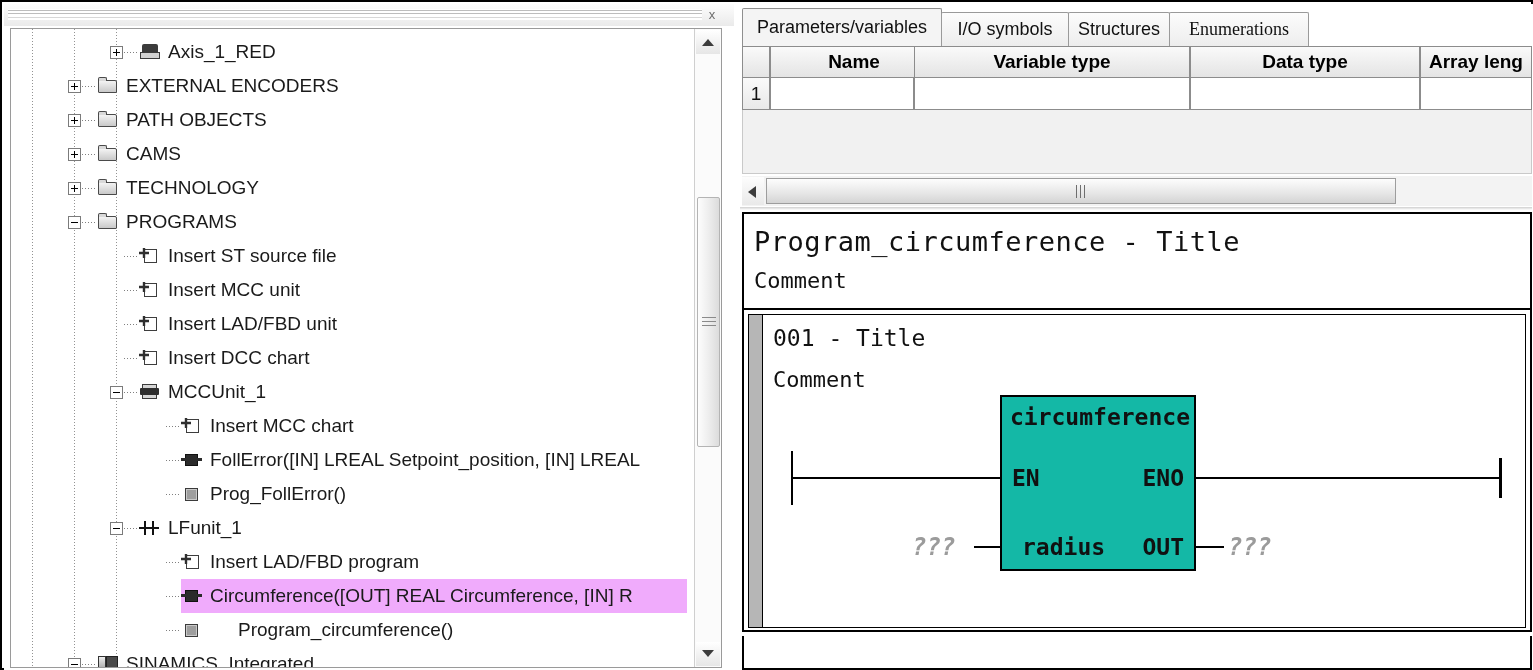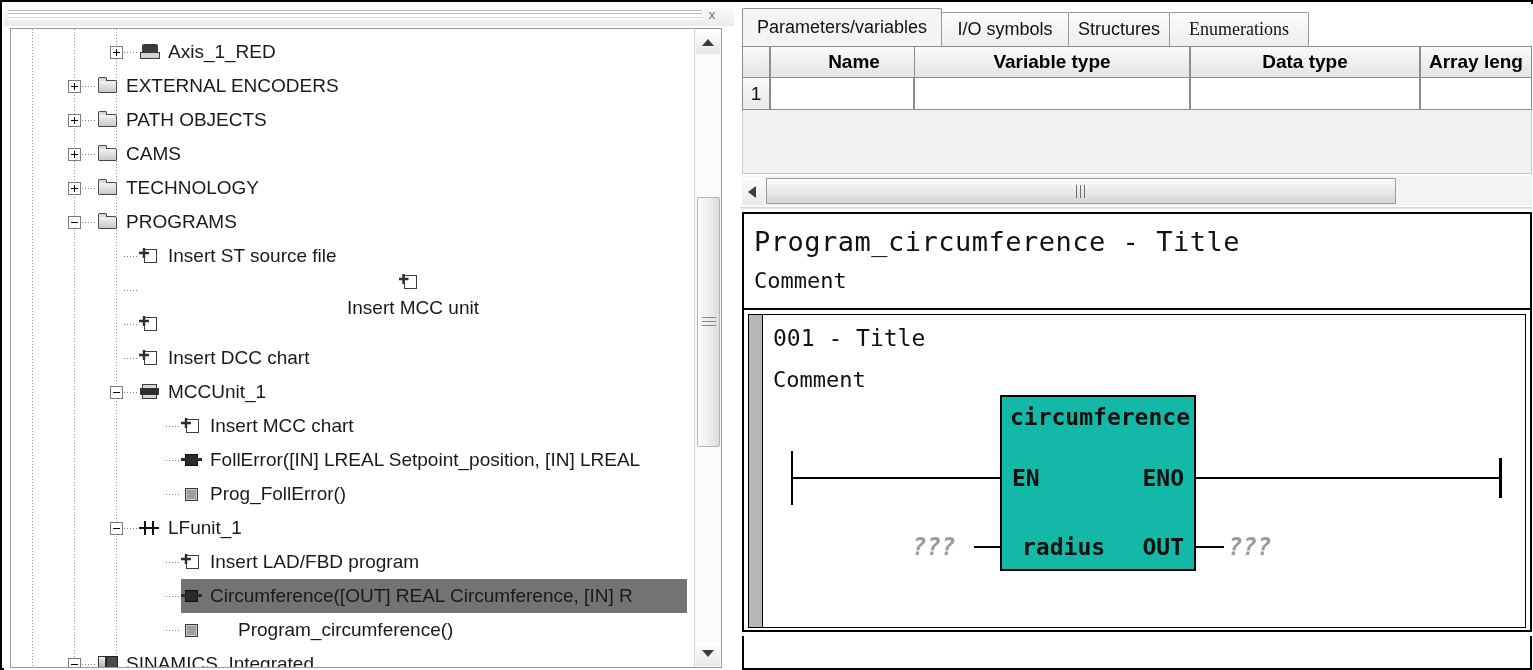--- a/index.html
+++ b/index.html
@@ -224,7 +224,7 @@
             <span class="tlabel">Insert ST source file</span>
           </div>
           <div class="hconn" style="left: 113px; top: 261px; width: 13px;"></div>
-          <div class="trow" style="top: 244px; left: 128px; width: 548px; flex-direction: column;">
+          <div class="trow" style="top: 244px; left: 128px; width: 548px;">
             <span class="ico ico-insert"></span>
             <span class="tlabel">Insert MCC unit</span>
           </div>

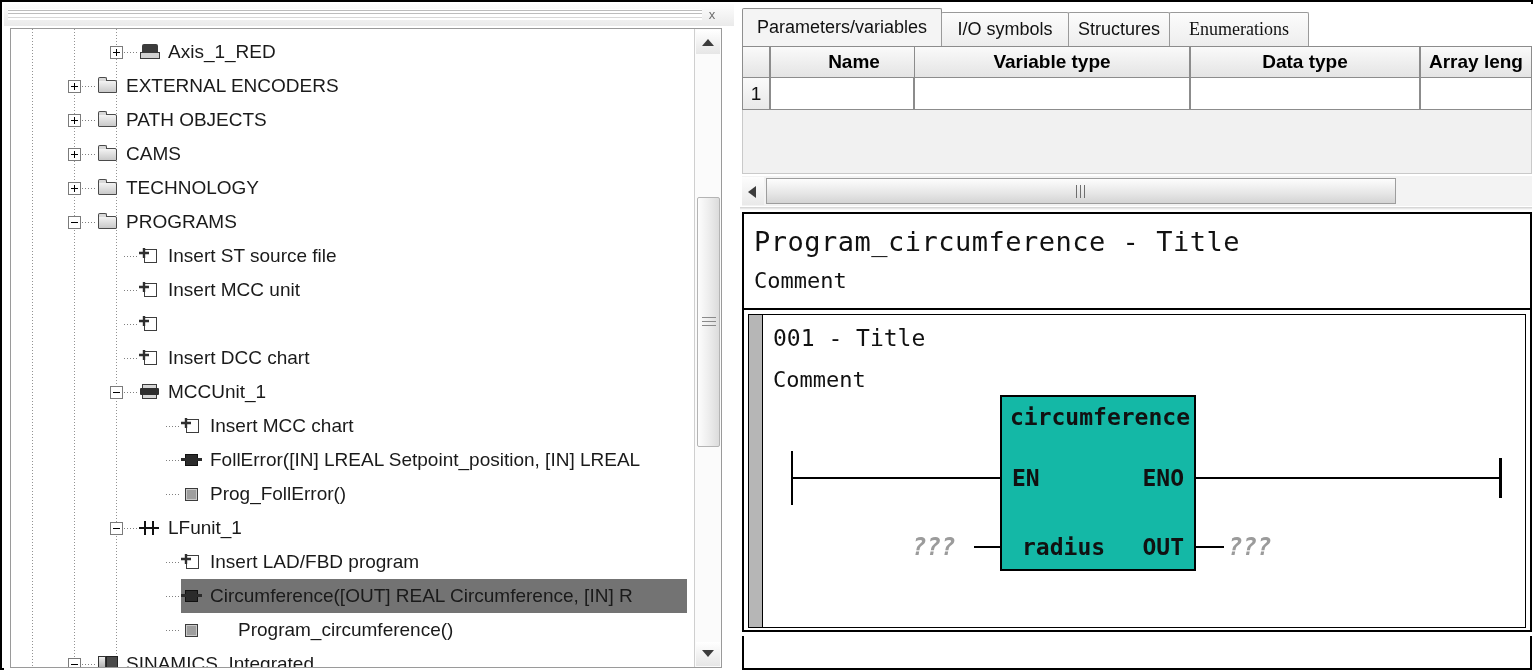--- a/index.html
+++ b/index.html
@@ -231,6 +231,7 @@
           <div class="hconn" style="left: 113px; top: 295px; width: 13px;"></div>
           <div class="trow" style="top: 278px; left: 128px; width: 548px;">
             <span class="ico ico-insert"></span>
+            <span class="tlabel">Insert LAD/FBD unit</span>
           </div>
           <div class="hconn" style="left: 113px; top: 329px; width: 13px;"></div>
           <div class="trow" style="top: 312px; left: 128px; width: 548px;">

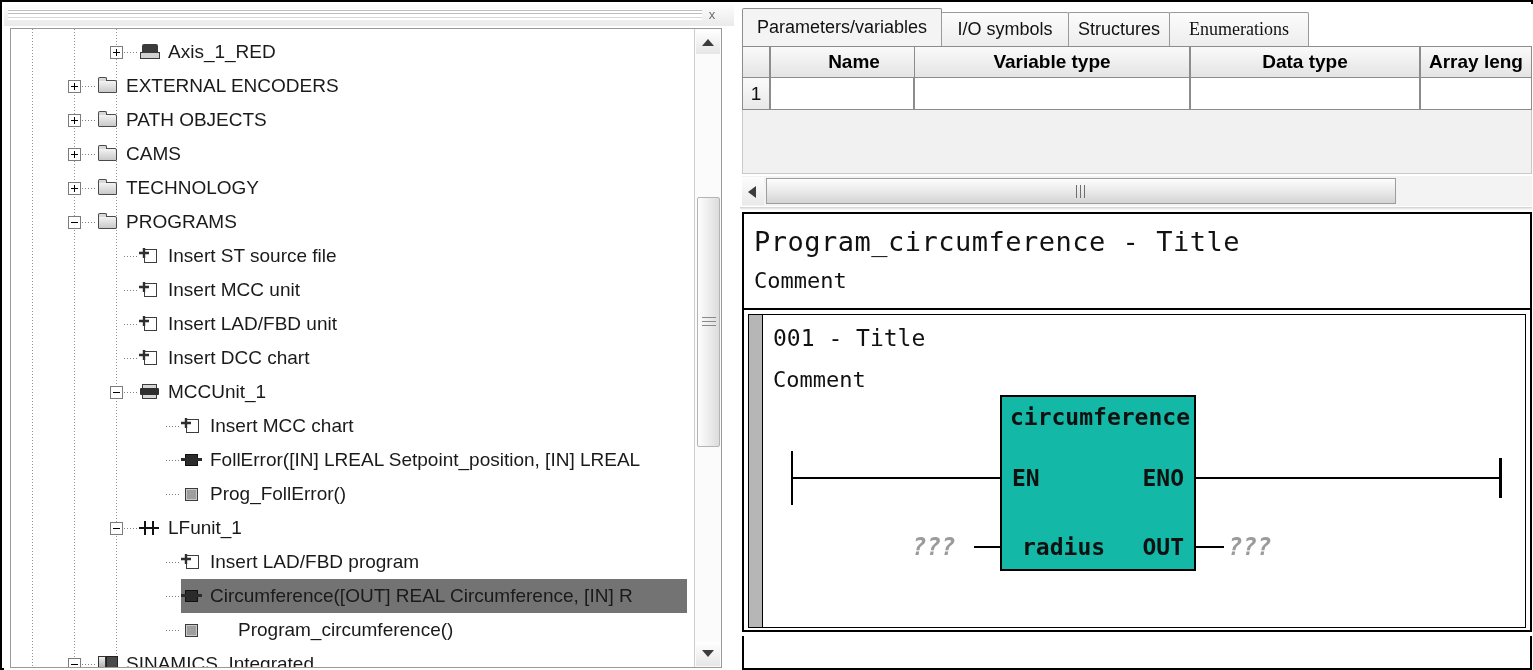--- a/index.html
+++ b/index.html
@@ -30,7 +30,7 @@
 
   .trow{position:absolute;left:0;height:34px;line-height:34px;white-space:nowrap;
         font-size:19px;color:#1a1a1a;display:flex;align-items:center;}
-  .trow.sel{background:#737373;}
+  .trow.sel{background:#f0abfc;}
 
   .pm{position:absolute;width:13px;height:13px;border:1px solid #7b7b7b;background:#fff;box-sizing:border-box;}
   .pm::before{content:"";position:absolute;left:2px;top:5px;width:7px;height:1px;background:#000;}

